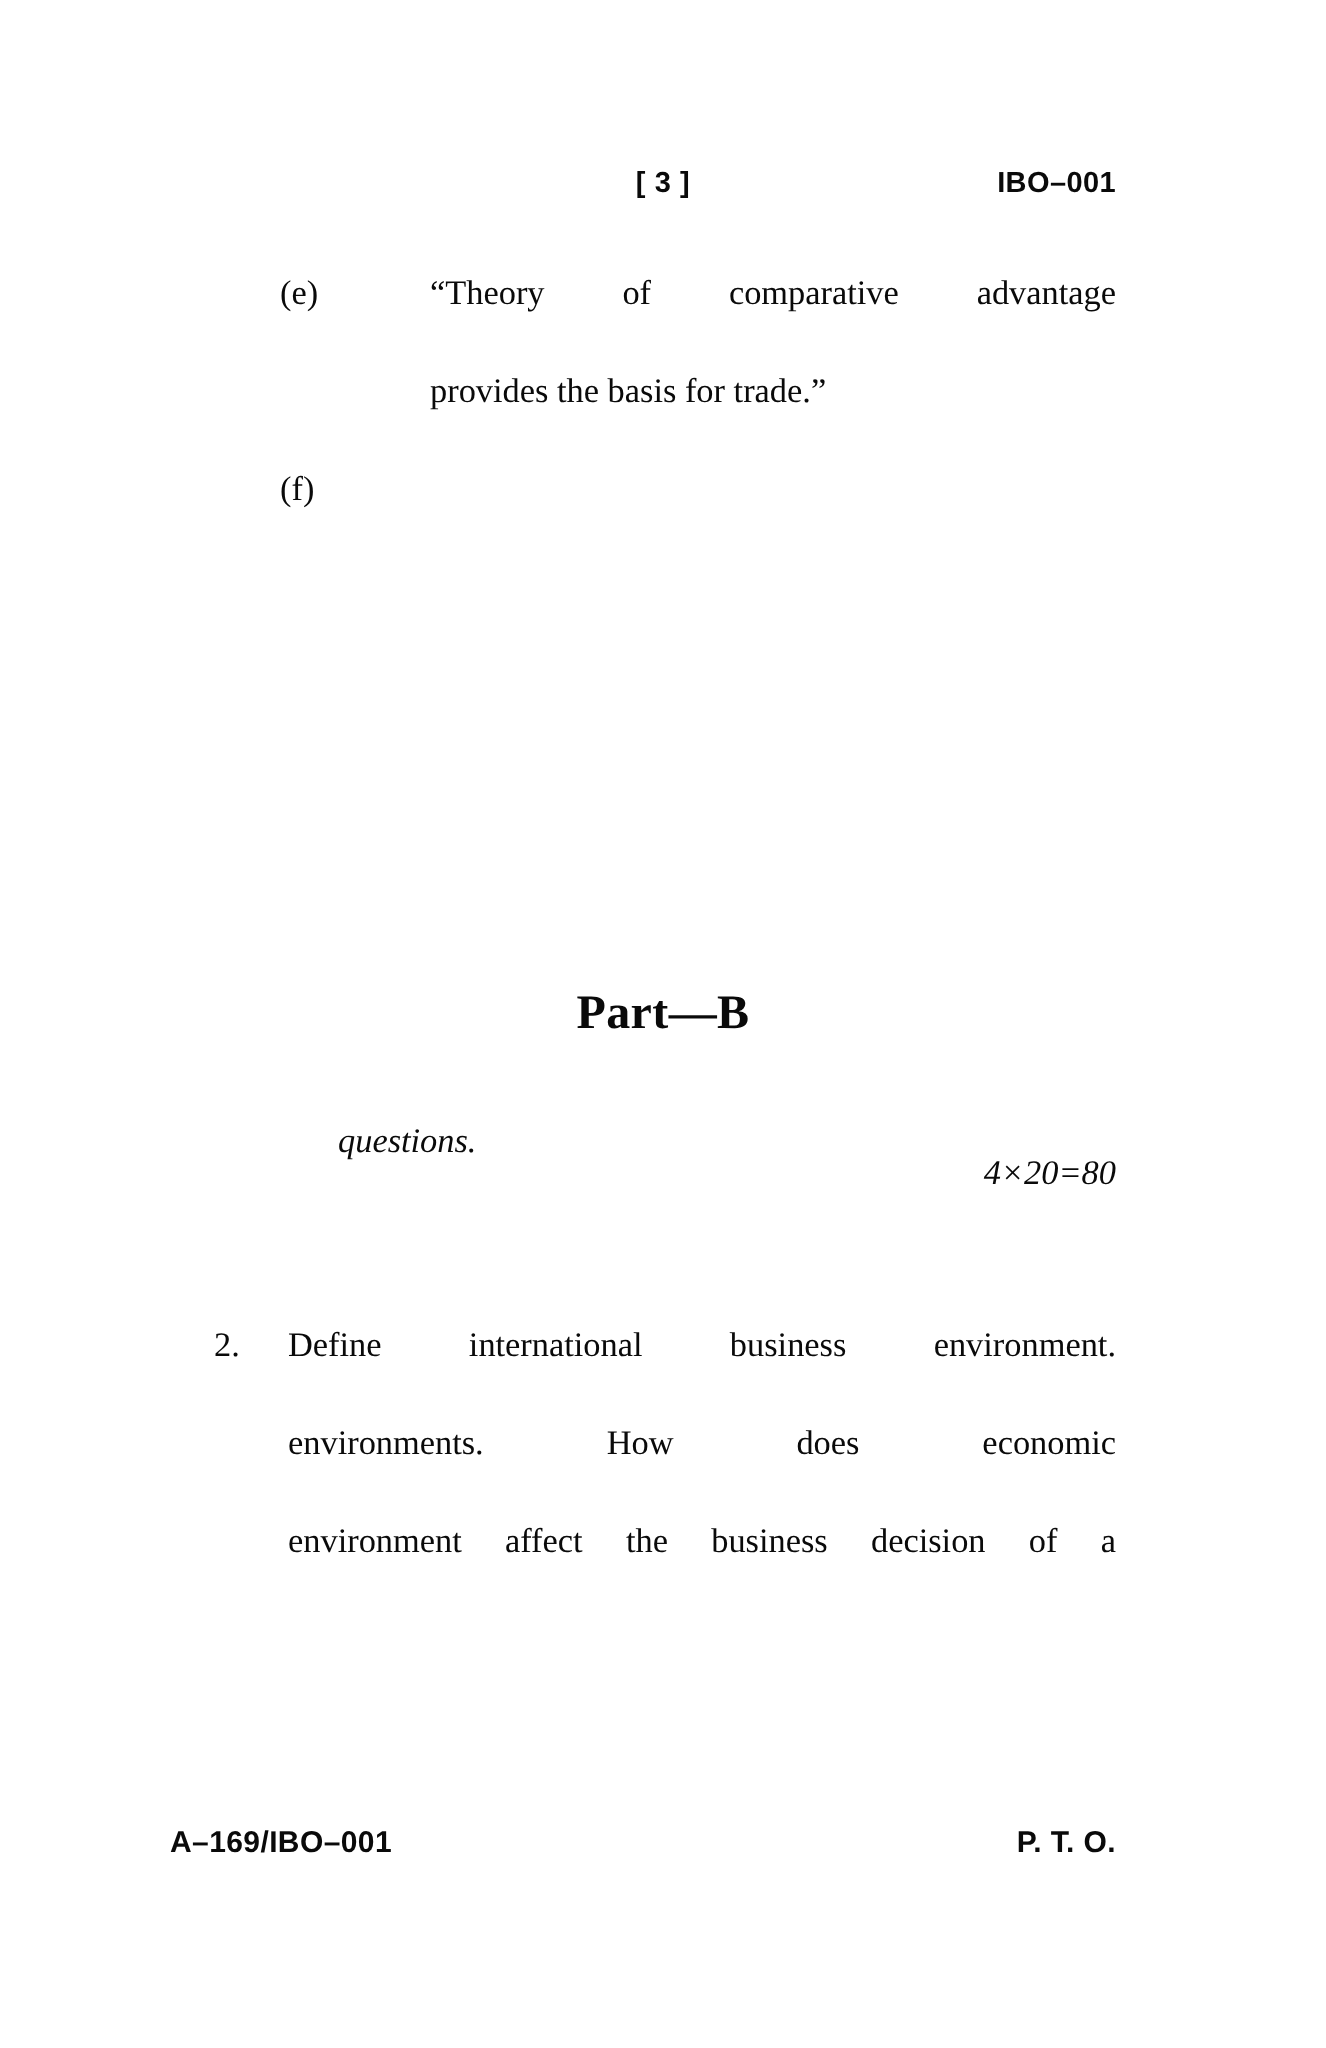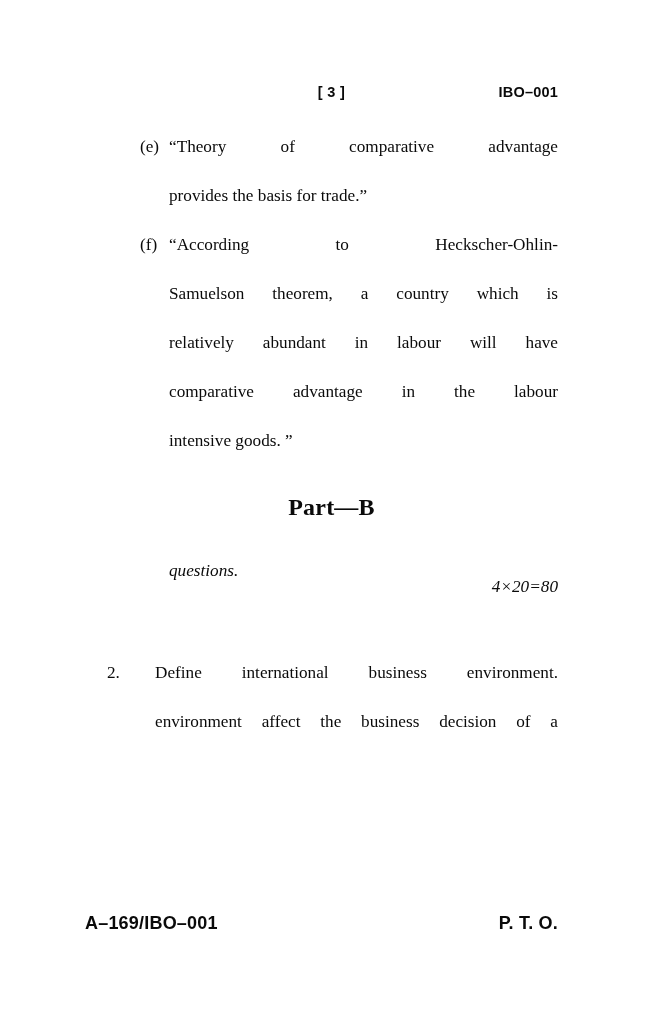--- a/index.html
+++ b/index.html
@@ -74,7 +74,7 @@
     width: 30px;
   }
   .para .body {
-    margin-left: 64px;
+    margin-left: 110px;
     text-align: justify;
     text-justify: inter-word;
     hyphens: none;

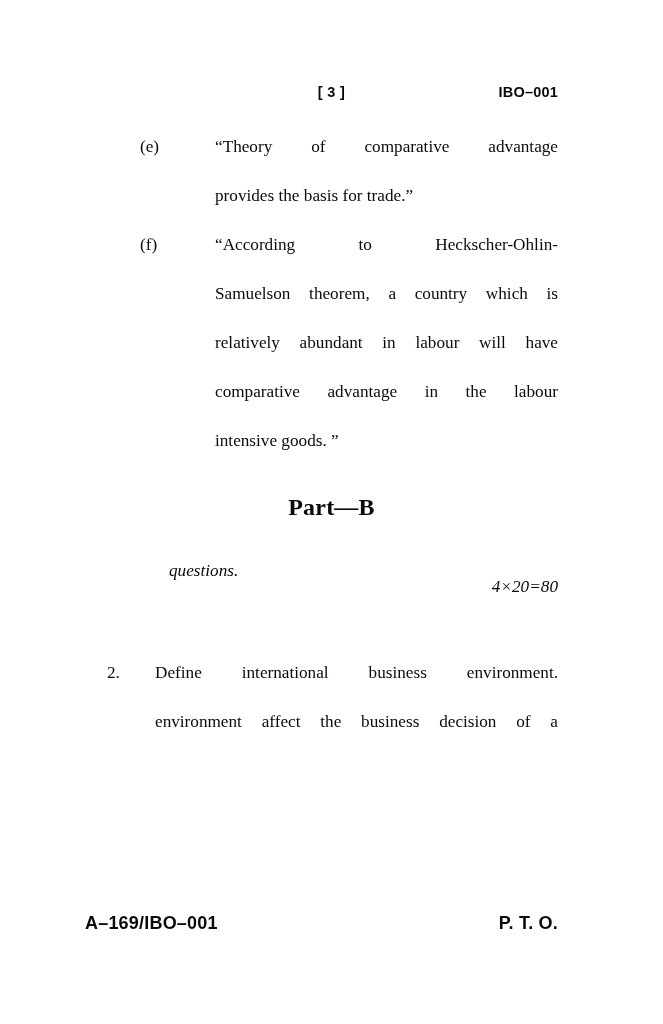--- a/index.html
+++ b/index.html
@@ -197,13 +197,6 @@
   <div class="block" style="top:220px;">
     <div class="para">
       <span class="marker">(f)</span>
-      <div class="body">
-        <span class="ln">“According to Heckscher-Ohlin-</span>
-        <span class="ln">Samuelson theorem, a country which is</span>
-        <span class="ln">relatively abundant in labour will have</span>
-        <span class="ln">comparative advantage in the labour</span>
-        <span class="ln last">intensive goods. ”</span>
-      </div>
     </div>
   </div>
 

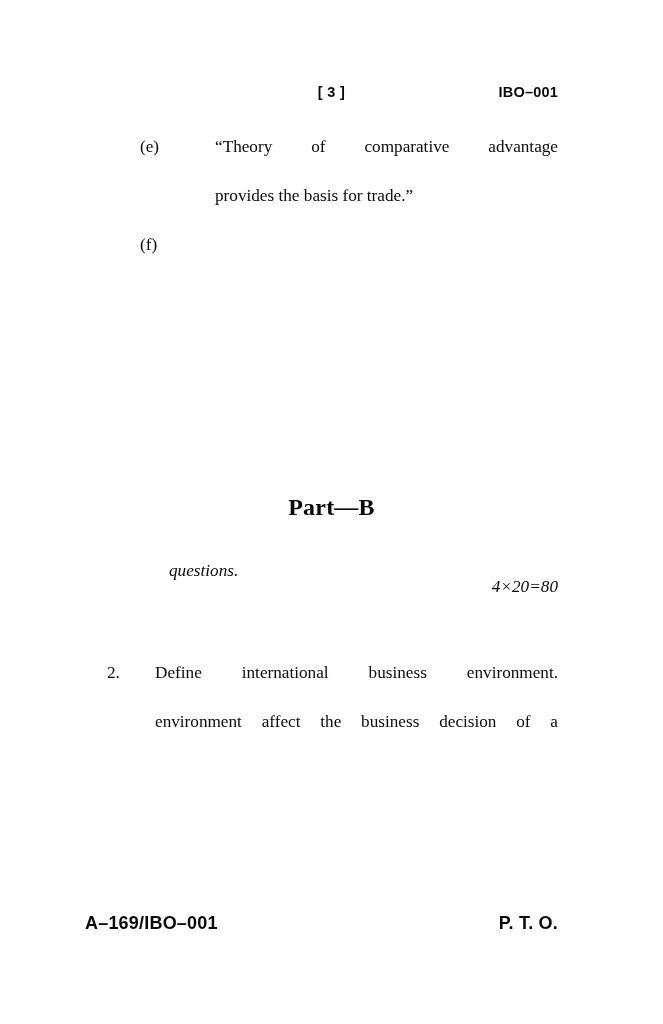--- a/index.html
+++ b/index.html
@@ -80,7 +80,7 @@
     hyphens: none;
   }
   .para .body.qbody {
-    margin-left: 50px;
+    margin-left: 39px;
   }
   
   .ln {

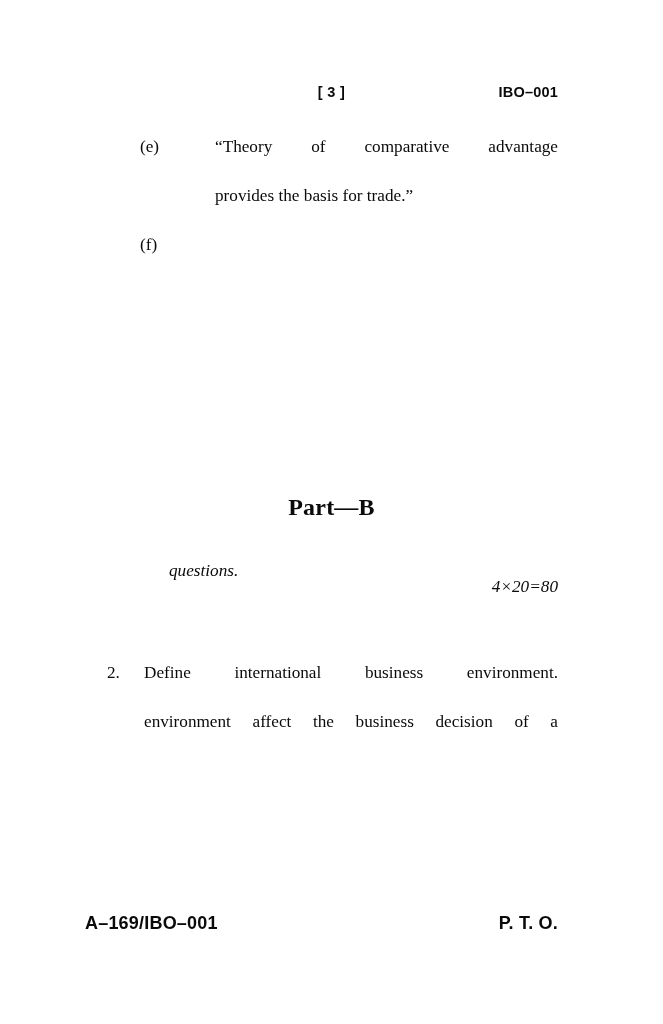--- a/index.html
+++ b/index.html
@@ -211,6 +211,7 @@
       <span class="marker qnum">2.</span>
       <div class="body qbody">
         <span class="ln">Define international business environment.</span>
+        <span class="ln">environments. How does economic</span>
         <span class="ln">environment affect the business decision of a</span>
       </div>
     </div>

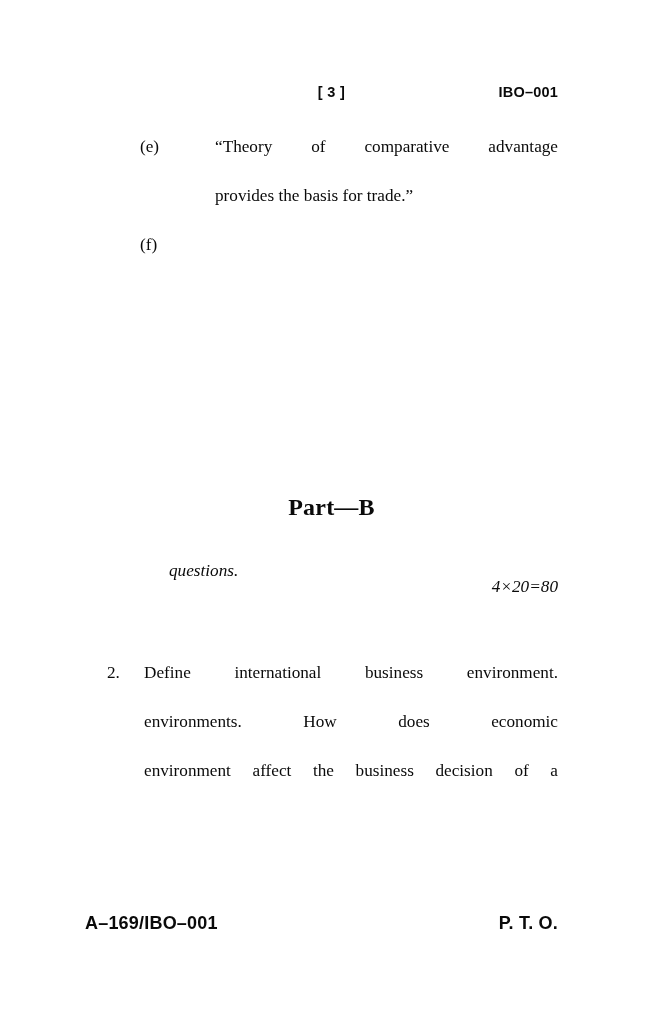--- a/index.html
+++ b/index.html
@@ -157,7 +157,7 @@
     height: 22px;
     font-family: "Liberation Sans", "DejaVu Sans", sans-serif;
     font-weight: bold;
-    font-size: 18px;
+    font-size: 15px;
   }
   .footer .left {
     position: absolute;

